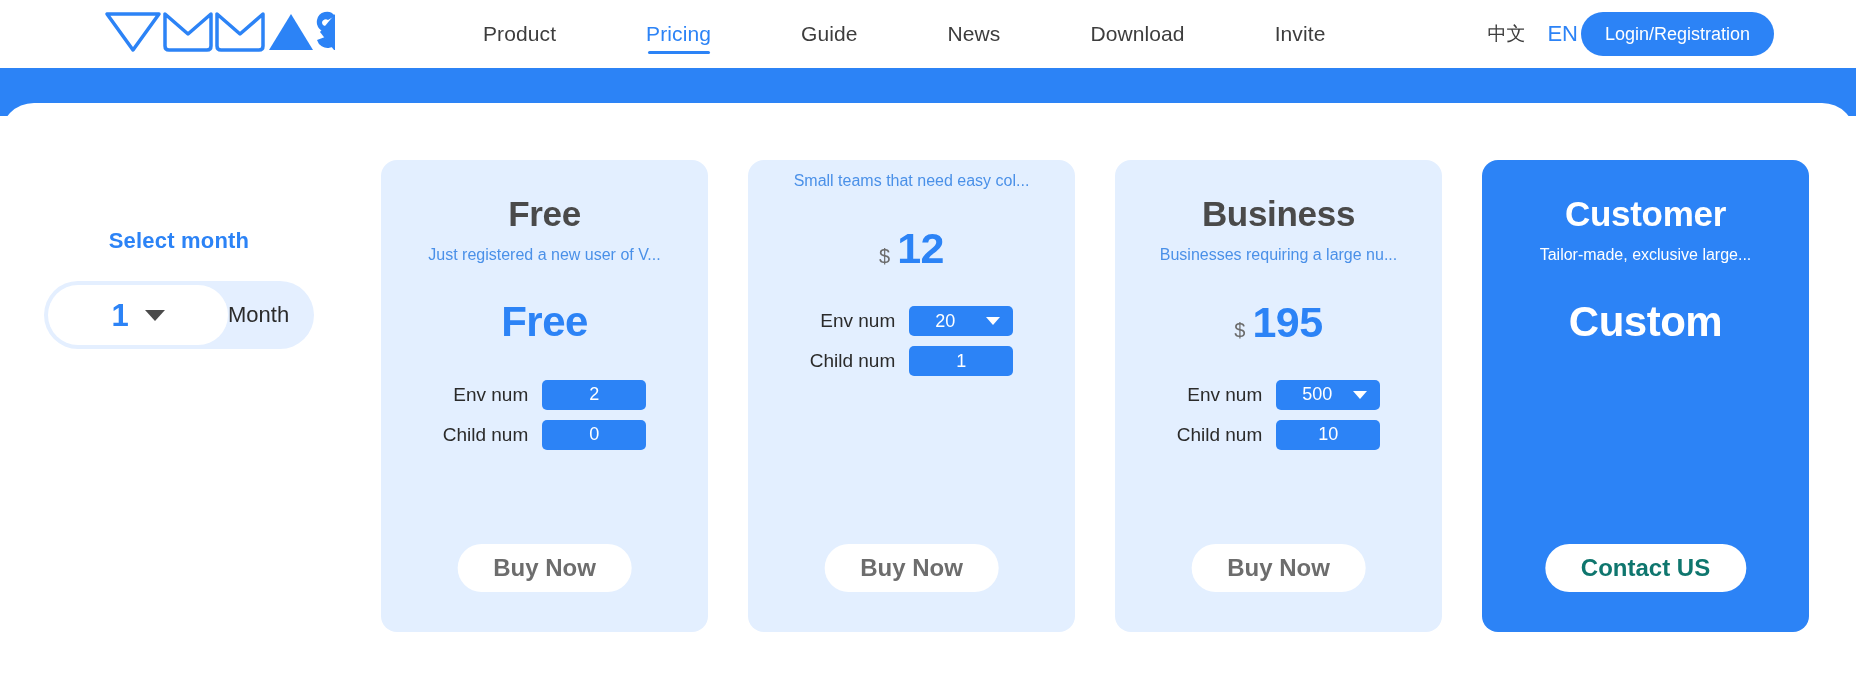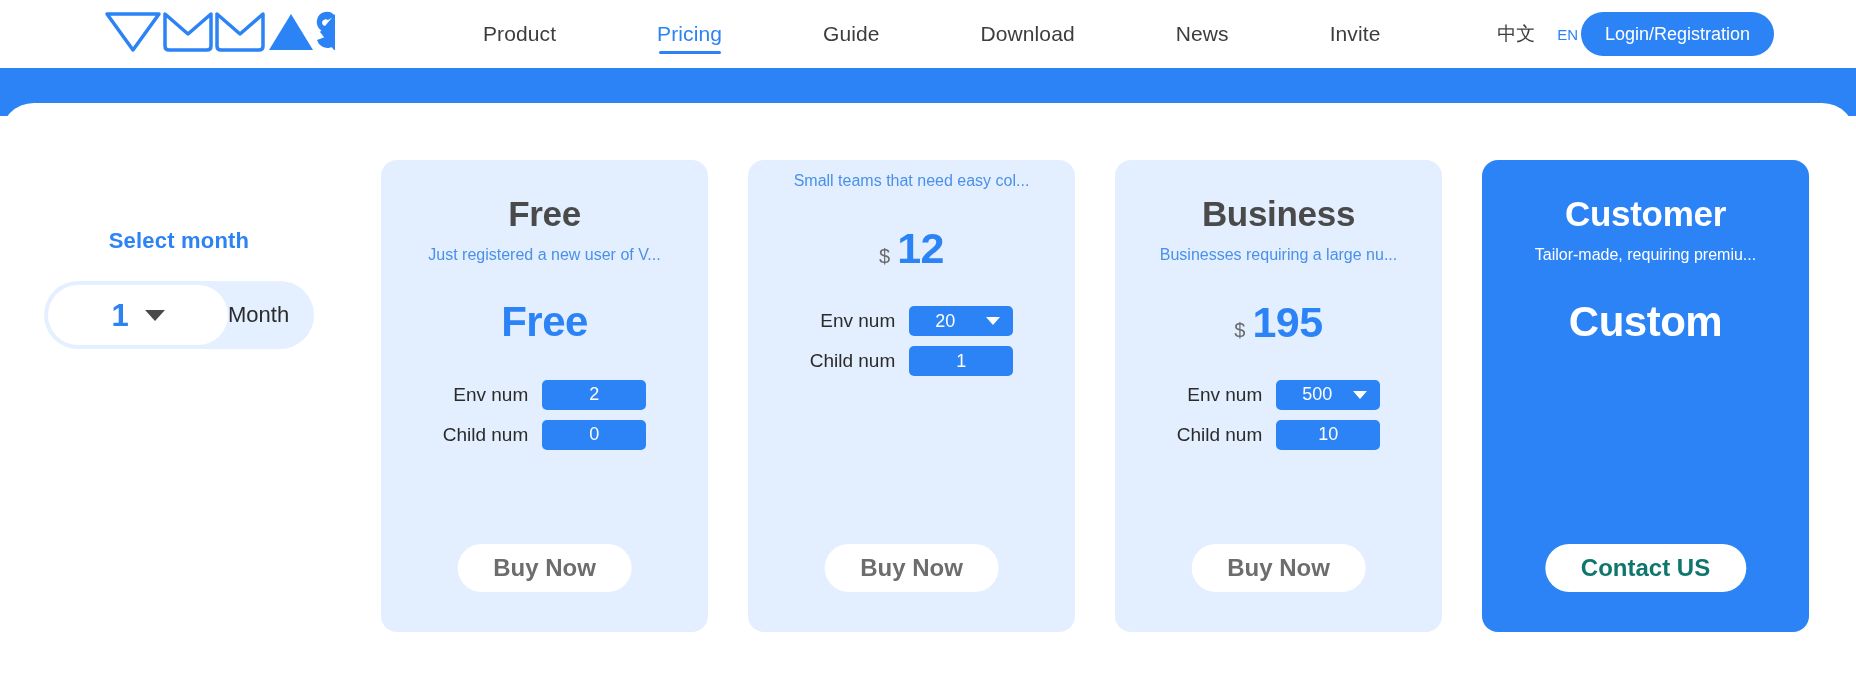--- a/index.html
+++ b/index.html
@@ -48,7 +48,7 @@
     height: 68px;
     display: flex;
     align-items: center;
-    gap: 15px;
+    gap: 4px;
   }
   .nav-item {
     font-size: 21px;

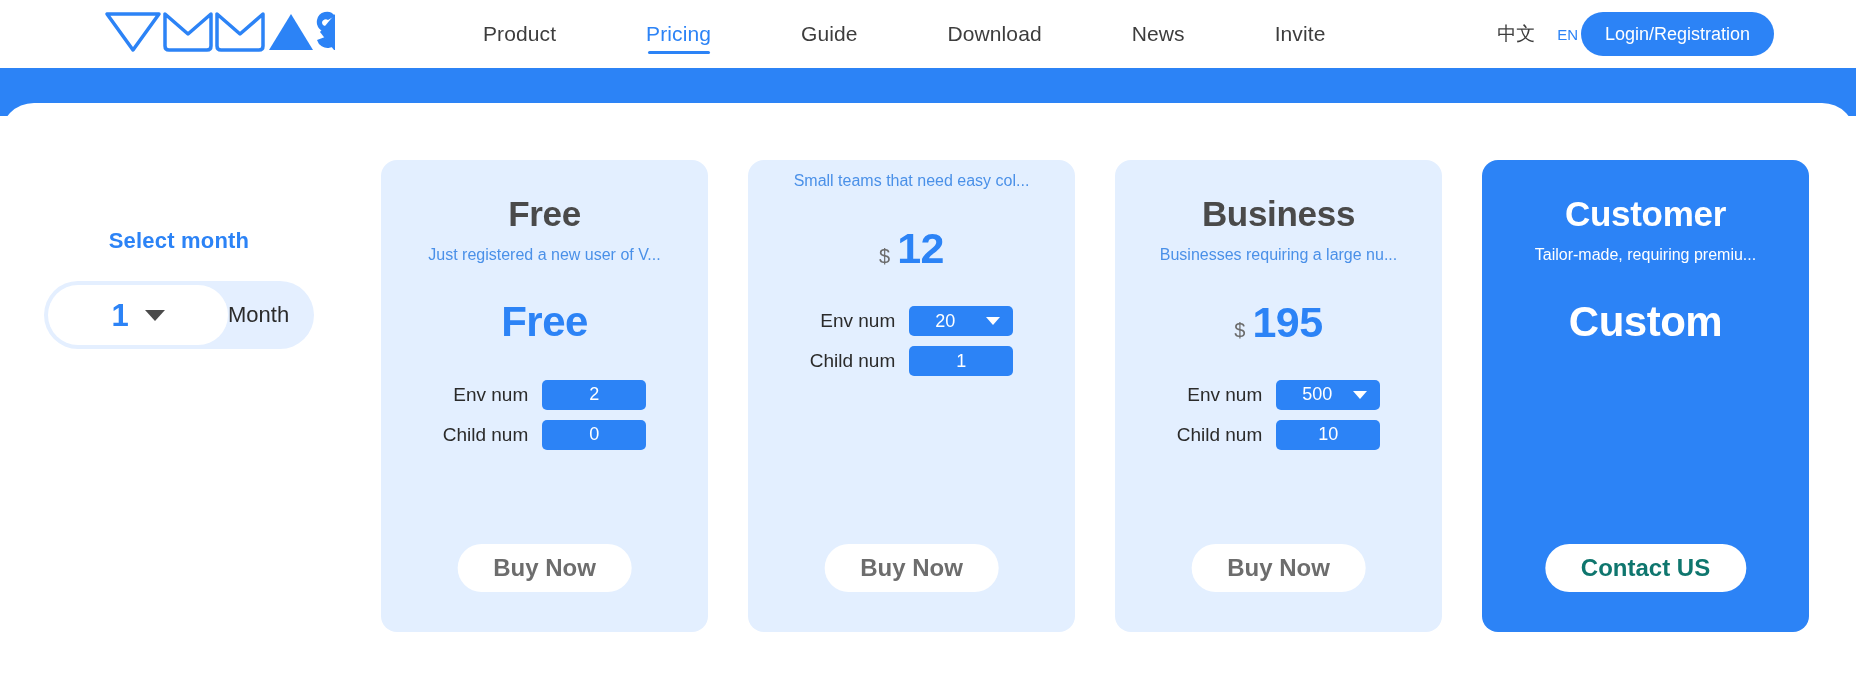--- a/index.html
+++ b/index.html
@@ -335,8 +335,8 @@
       <div class="nav-item">Product</div>
       <div class="nav-item active">Pricing</div>
       <div class="nav-item">Guide</div>
+      <div class="nav-item">News</div>
       <div class="nav-item">Download</div>
-      <div class="nav-item">News</div>
       <div class="nav-item">Invite</div>
     </nav>
 

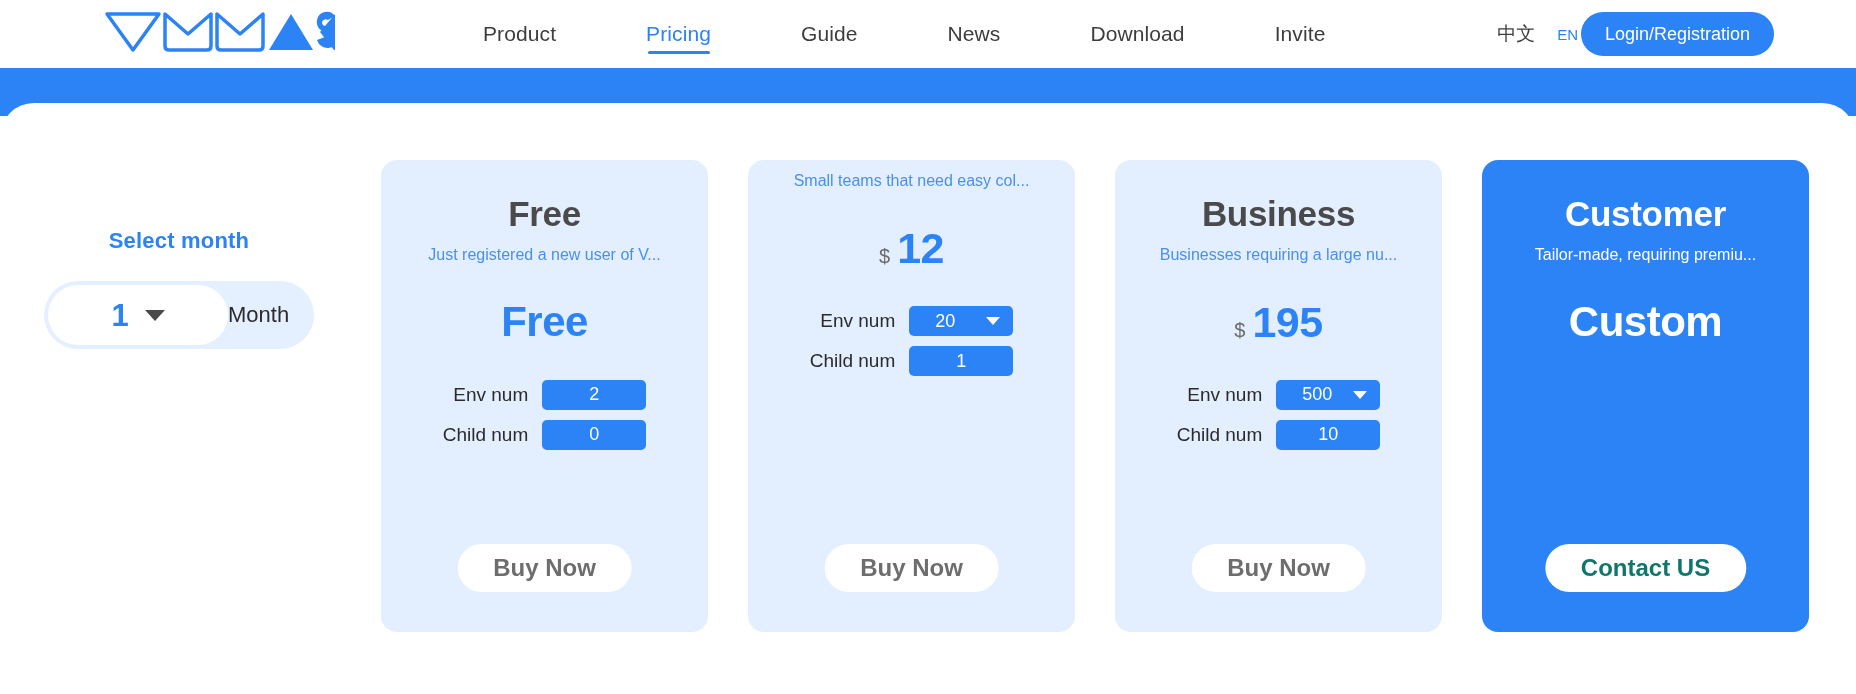--- a/index.html
+++ b/index.html
@@ -85,7 +85,7 @@
     gap: 22px;
   }
   .lang-zh { font-size: 19px; color: #3d3d3d; cursor: pointer; }
-  .lang-en { font-size: 15px; color: #2c83f6; cursor: pointer; }
+  .lang-en { font-size: 22px; color: #2c83f6; cursor: pointer; }
 
   .login-btn {
     position: absolute;

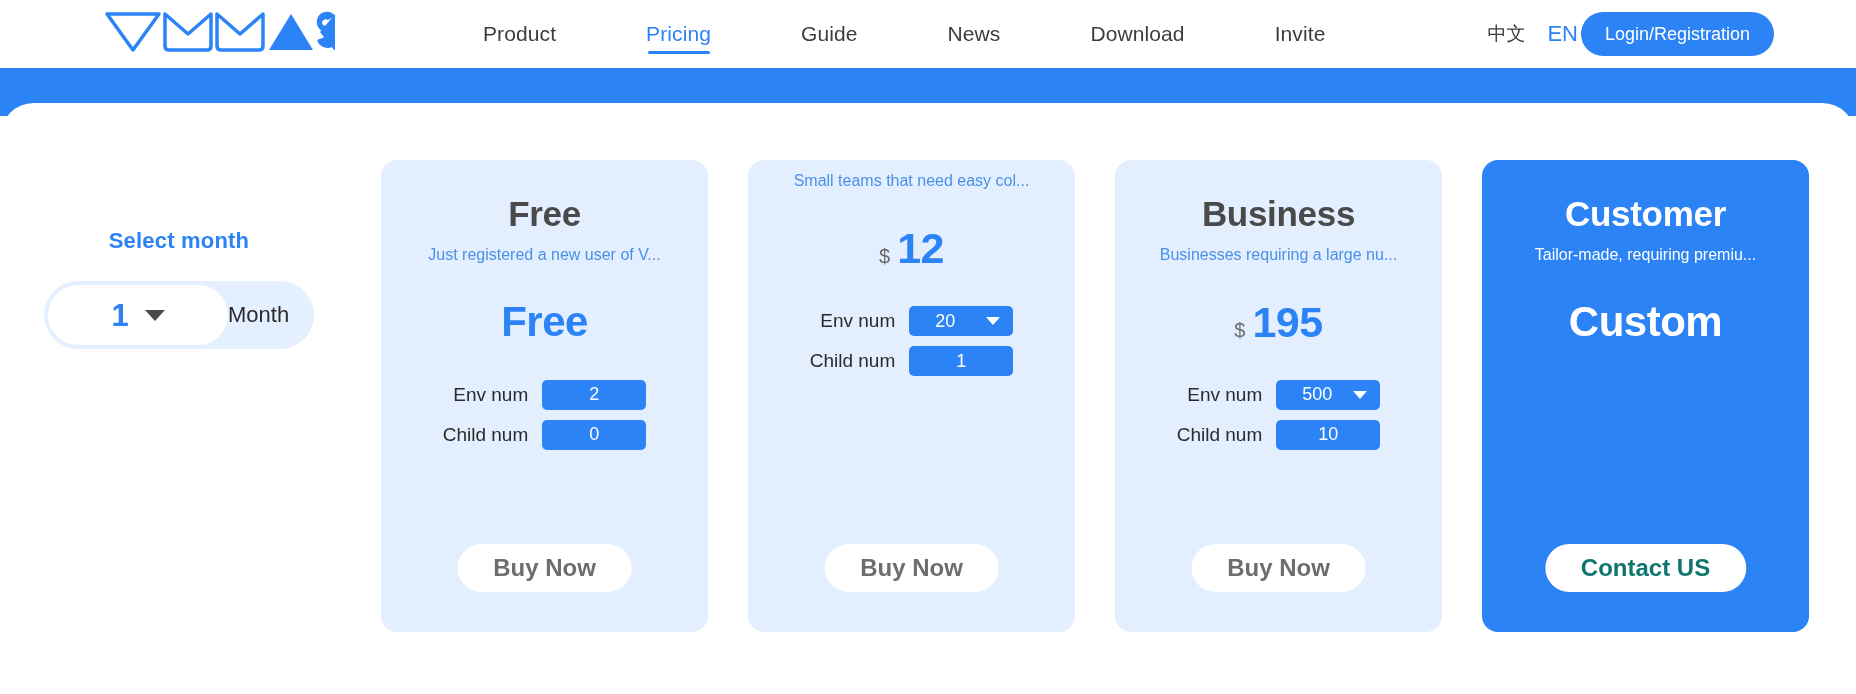--- a/index.html
+++ b/index.html
@@ -431,7 +431,7 @@
 
     <div class="card featured">
       <div class="card-title">Customer</div>
-      <div class="card-desc">Tailor-made, requiring premiu...</div>
+      <div class="card-desc">Tailor-made, exclusive large...</div>
       <div class="price-row">
         <span class="price-amount word">Custom</span>
       </div>

